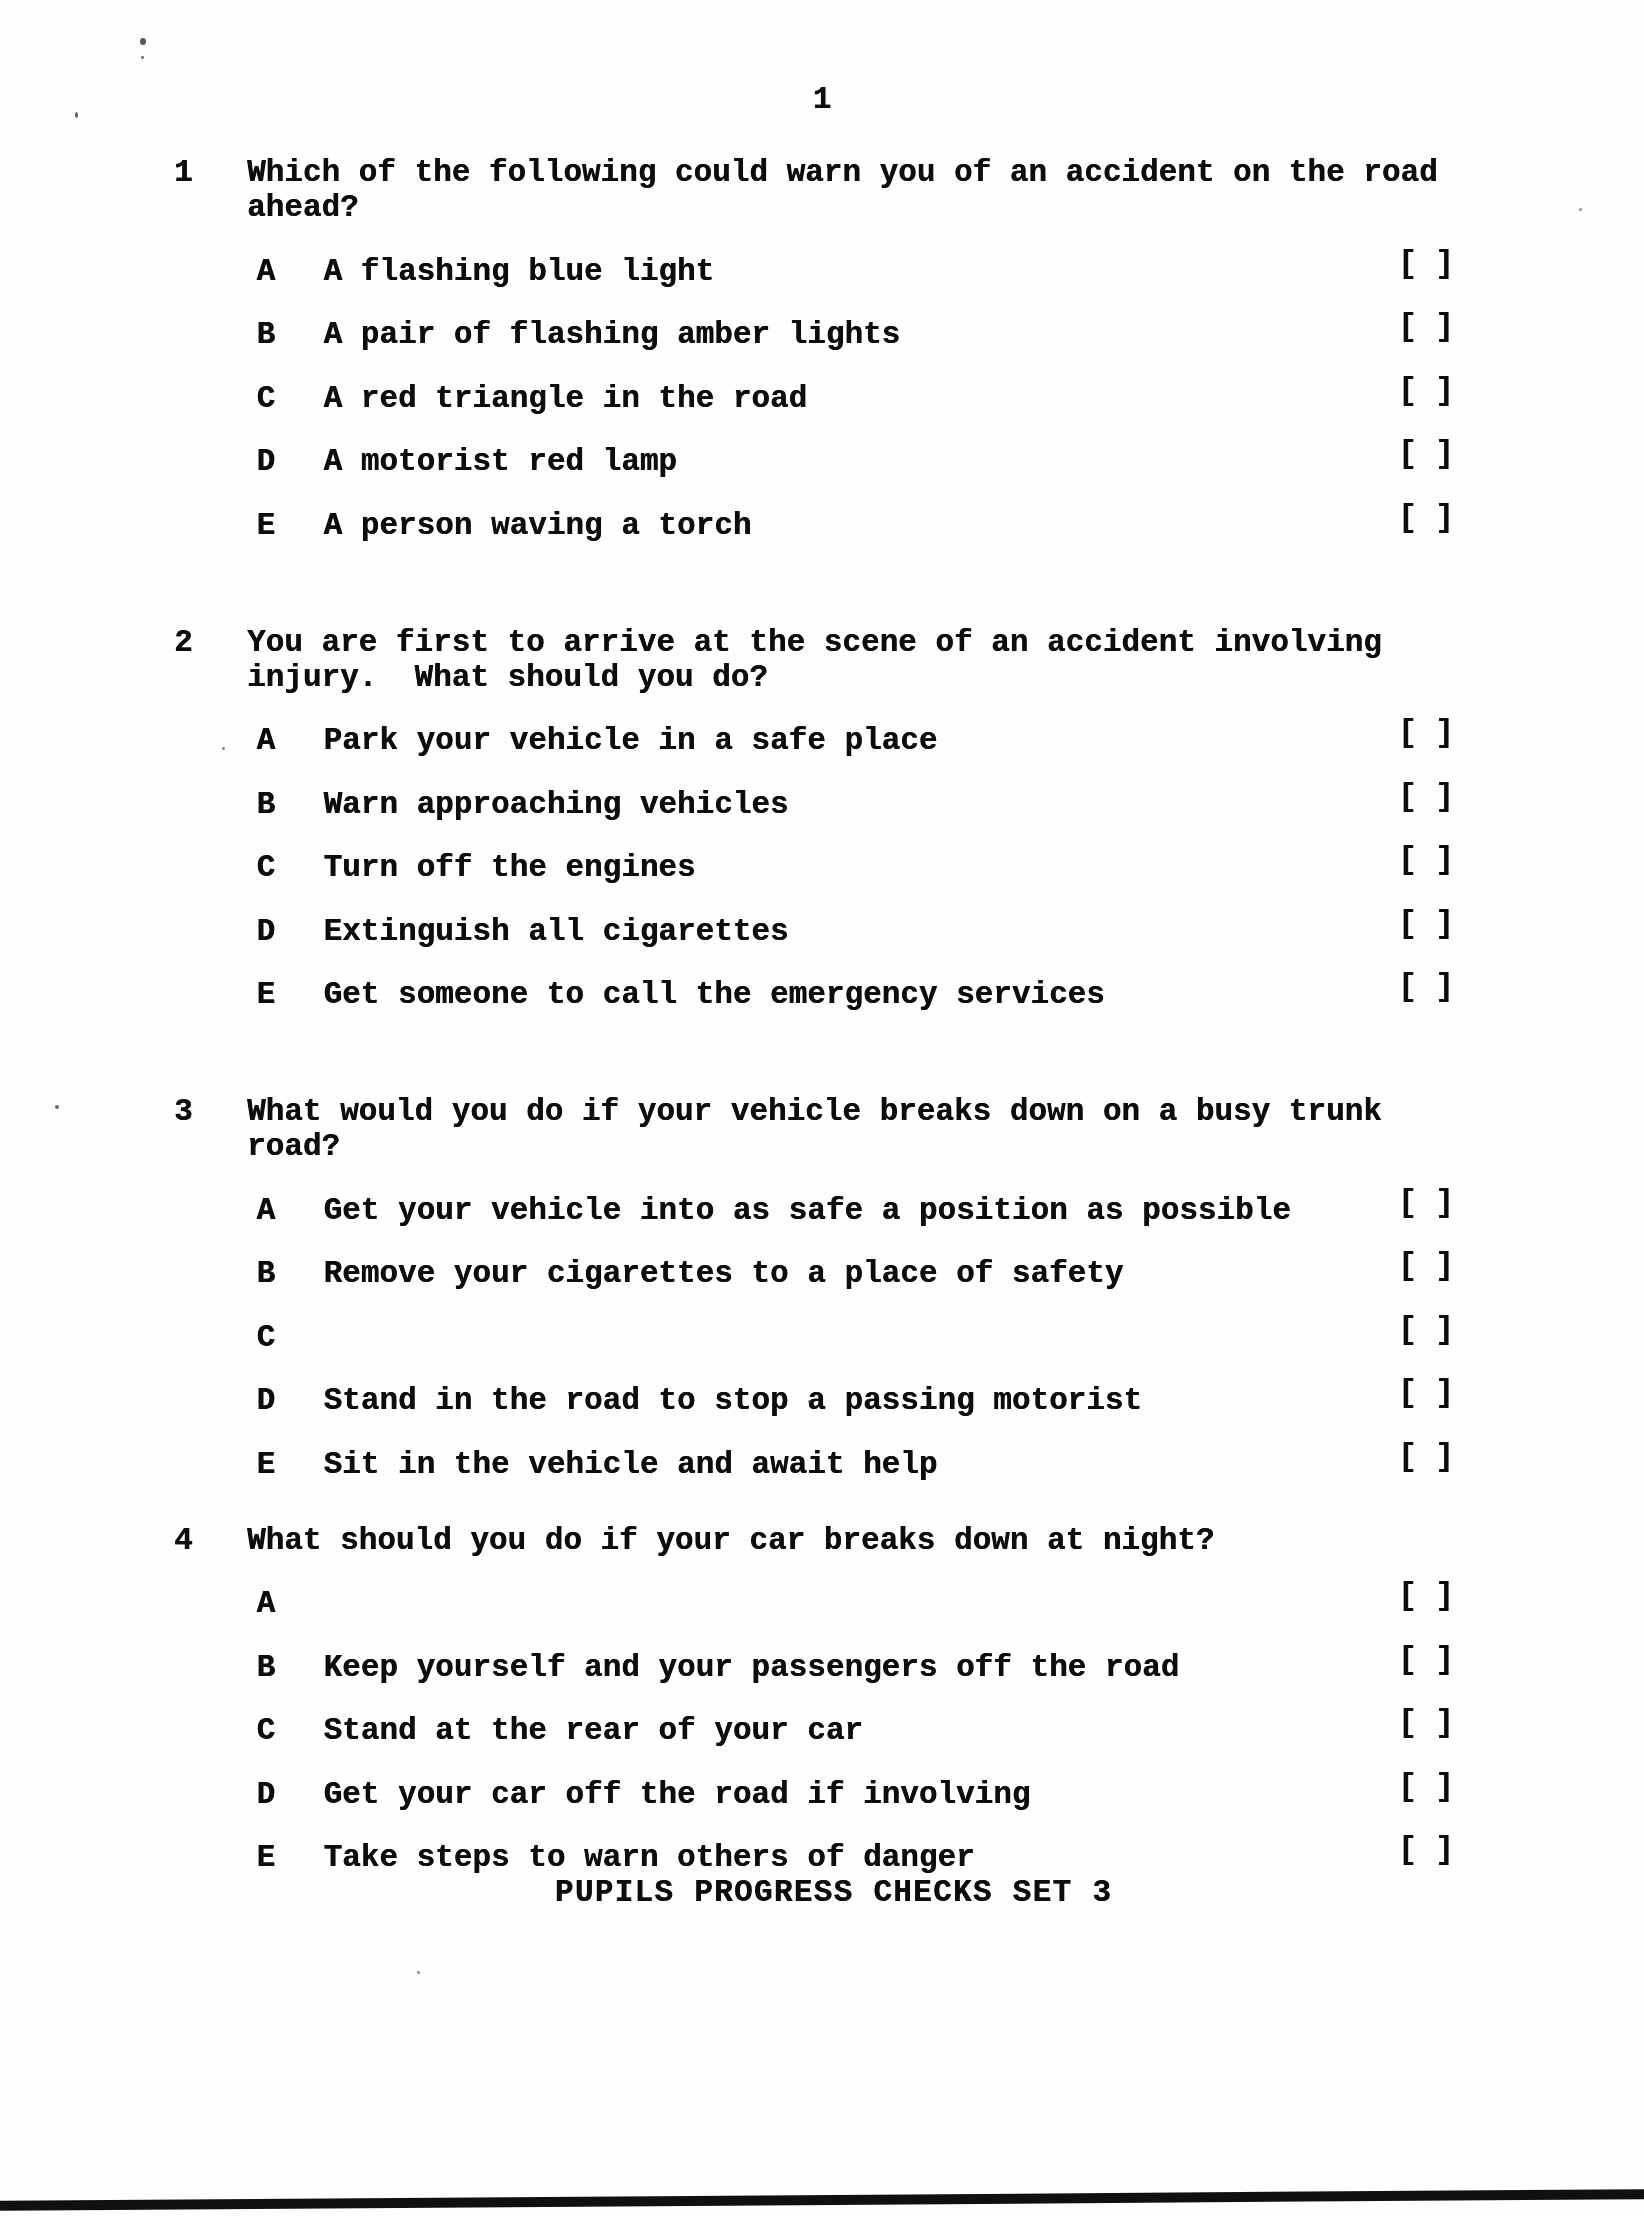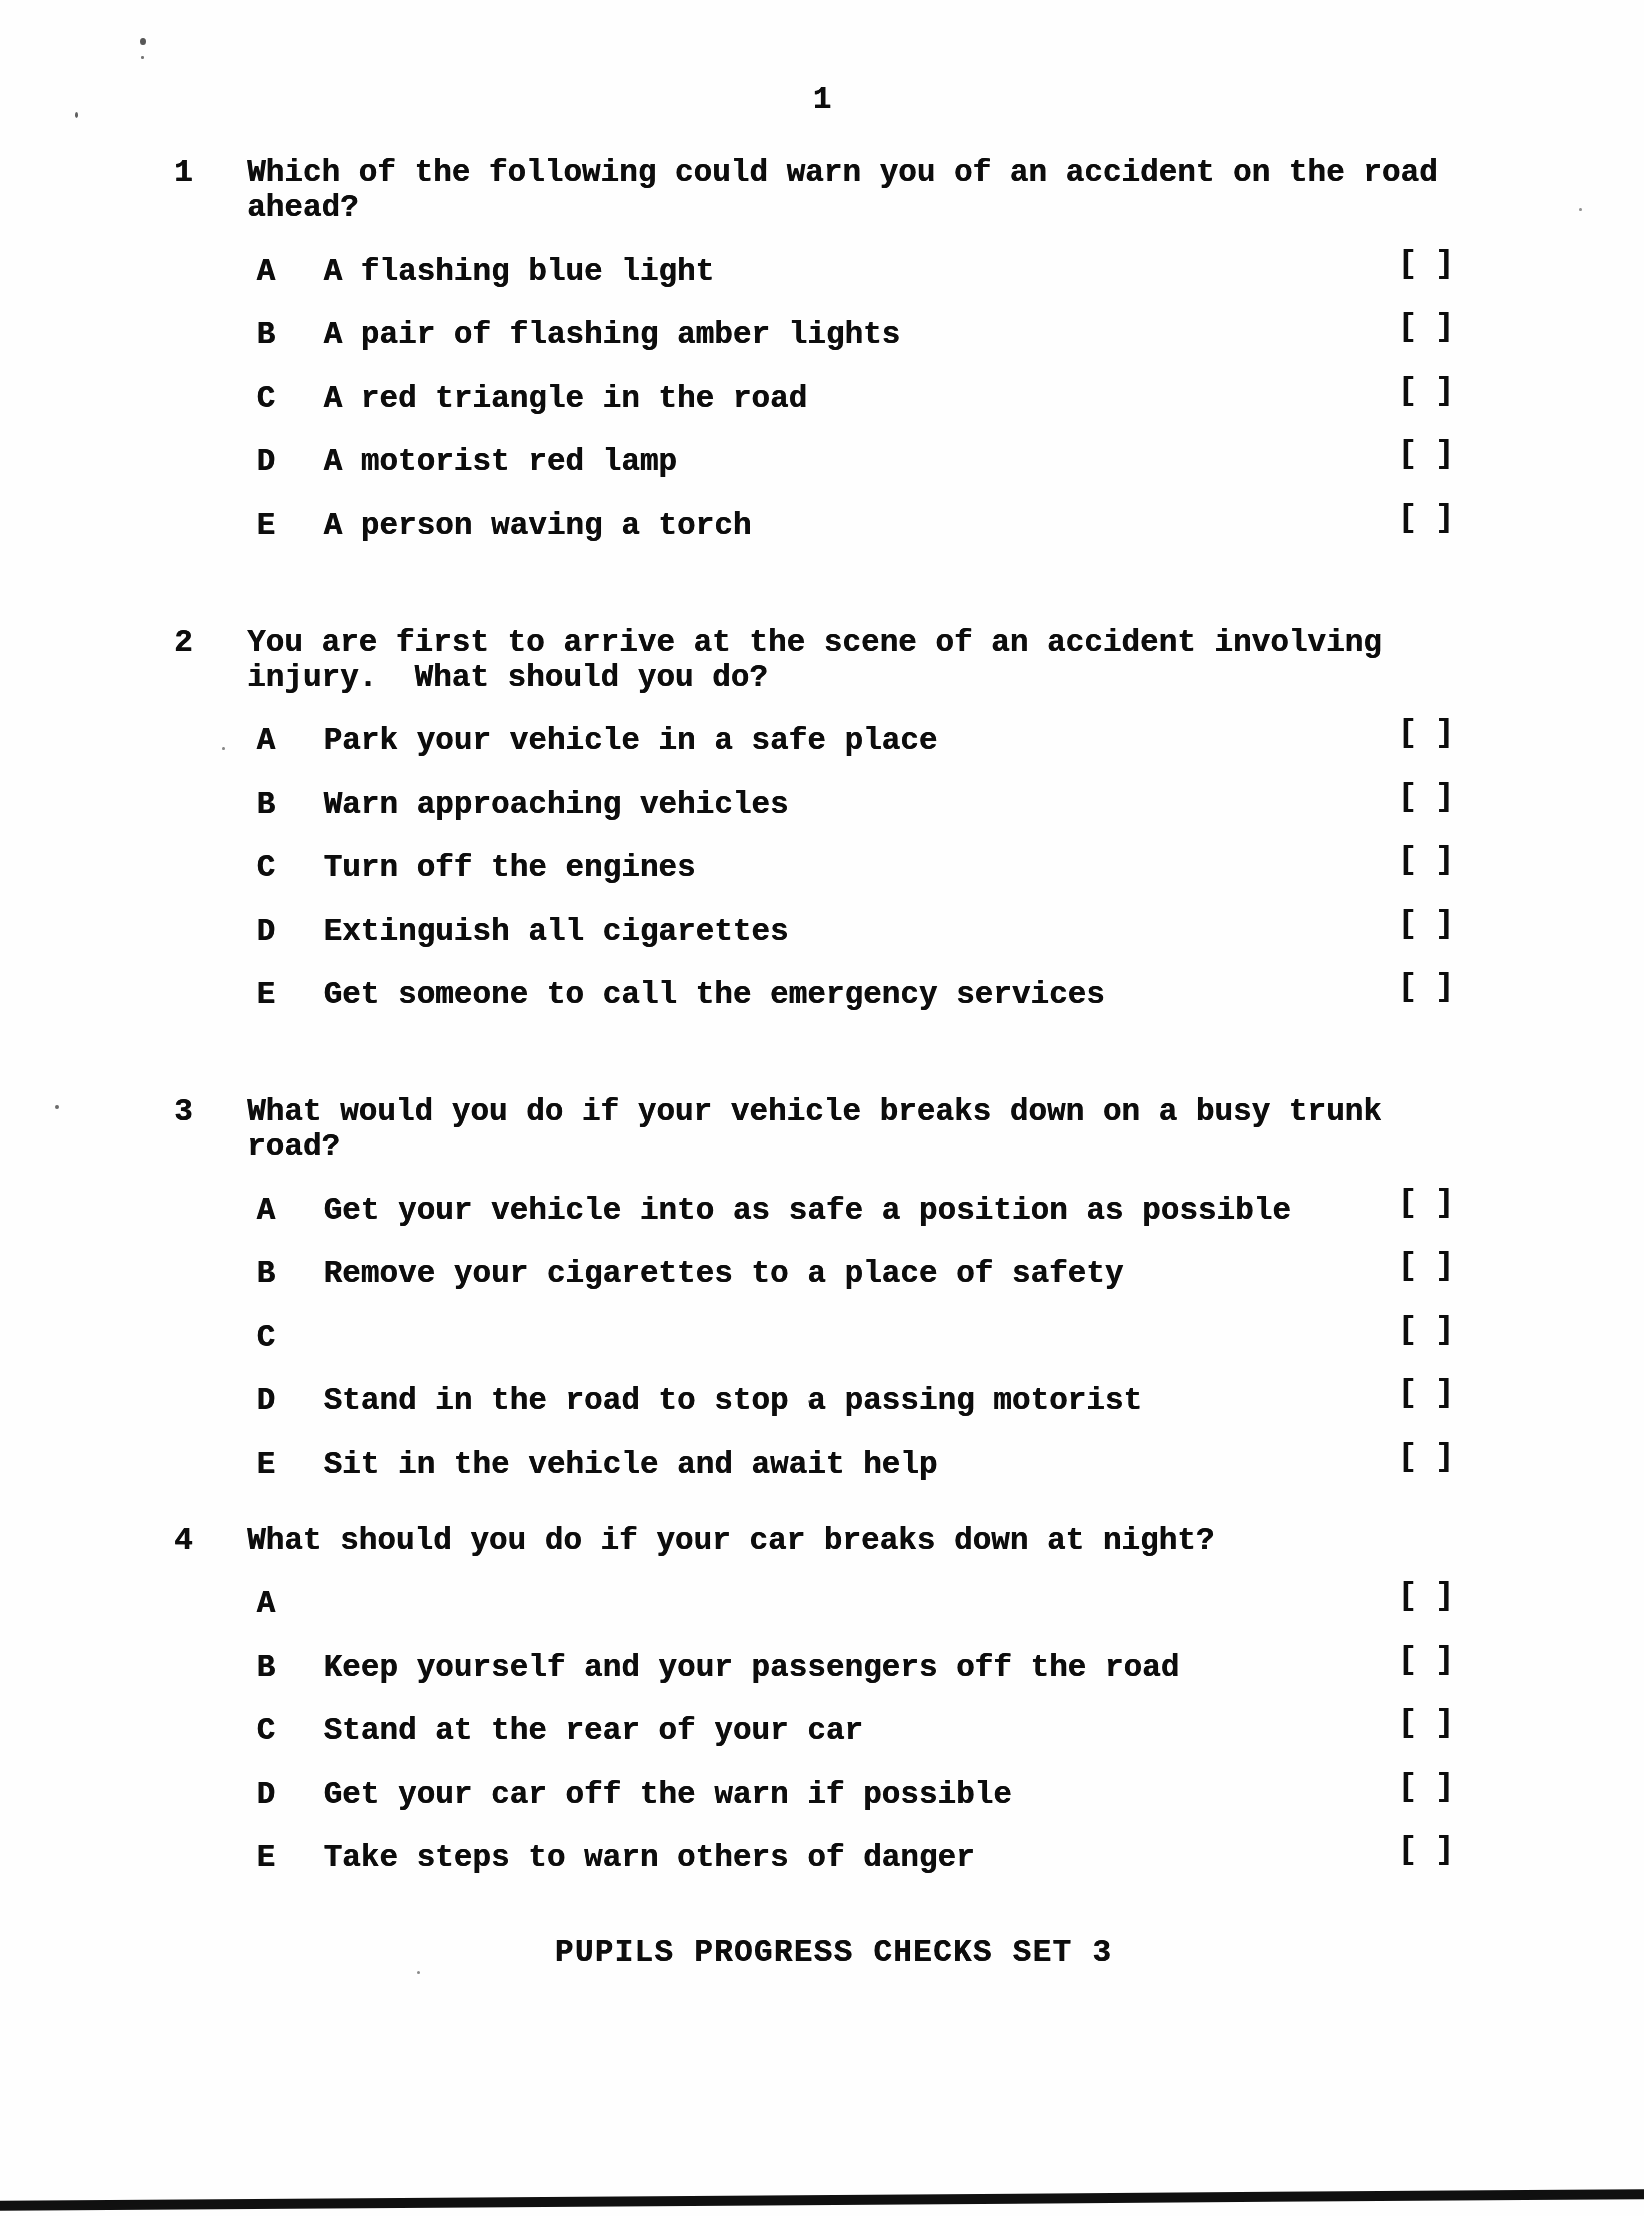--- a/index.html
+++ b/index.html
@@ -237,7 +237,7 @@
 
   <div class="option">
     <span class="letter">D</span>
-    <span class="otext">Get your car off the warn if possible</span>
+    <span class="otext">Get your car off the road if involving</span>
     <span class="bracket">[ ]</span>
   </div>
 

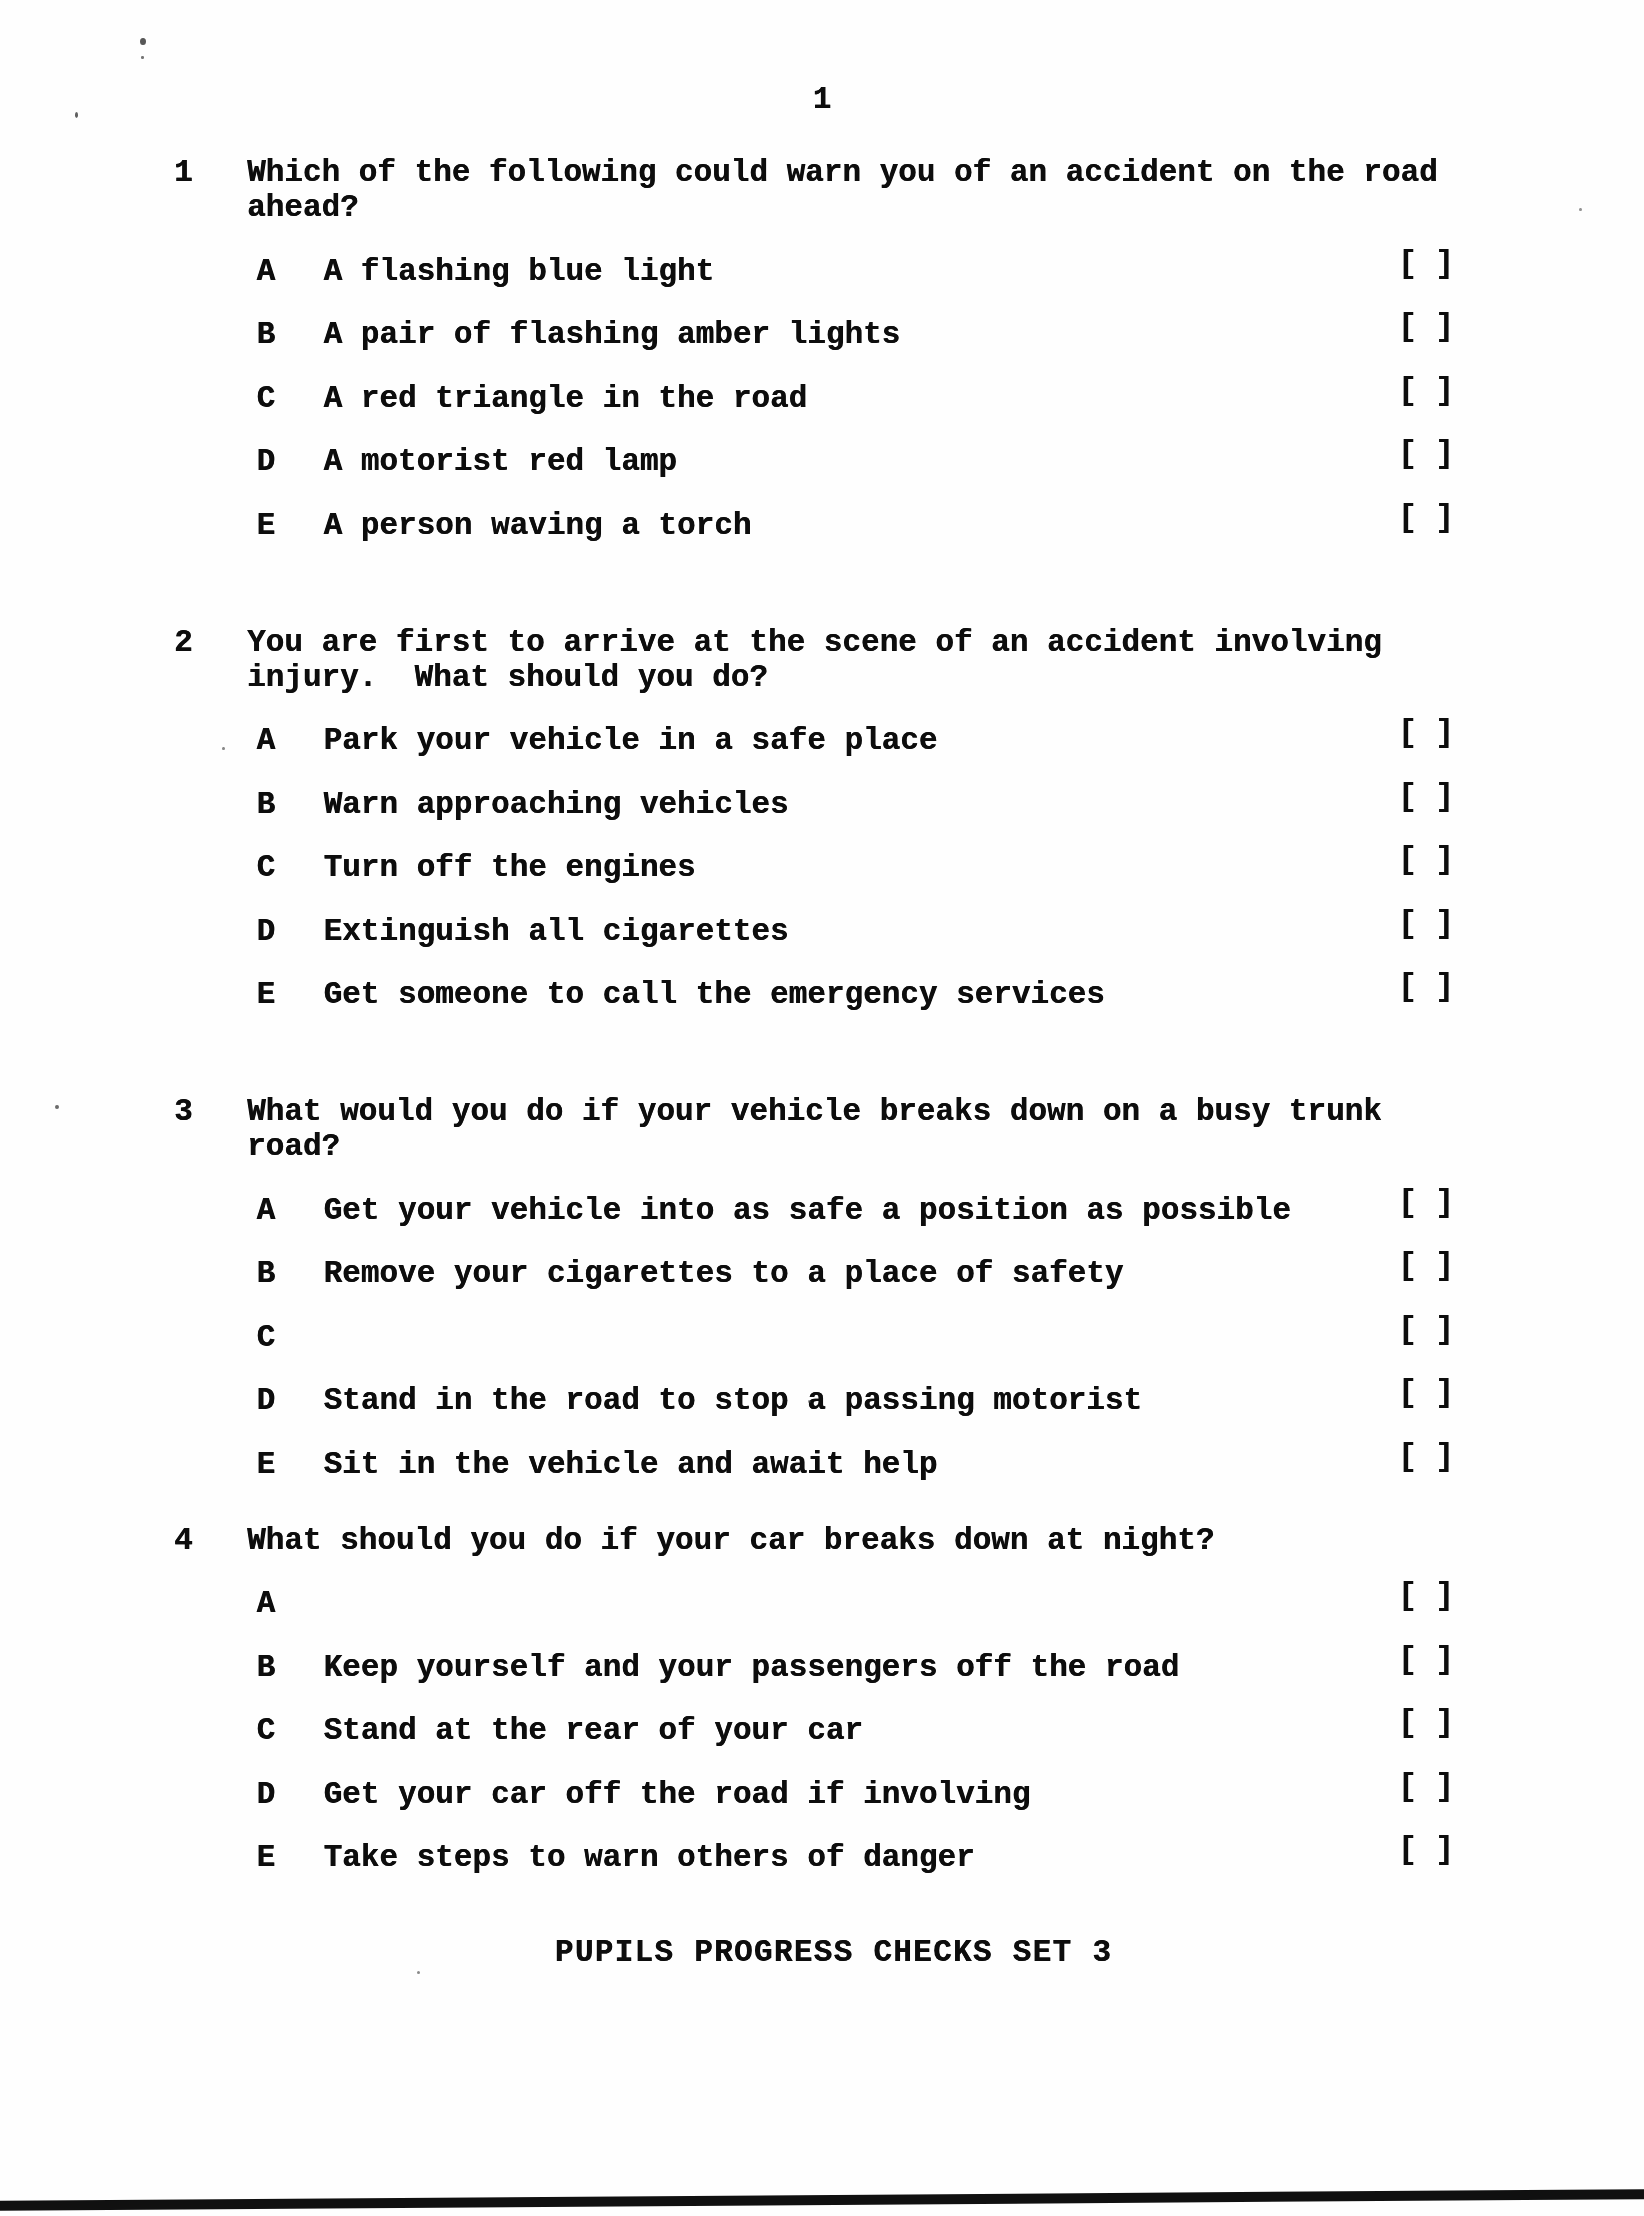--- a/index.html
+++ b/index.html
@@ -69,7 +69,6 @@
     white-space: pre;
   }
   .footer {
-    margin-top: 60px;
     text-align: center;
     letter-spacing: 1.3px;
   }

